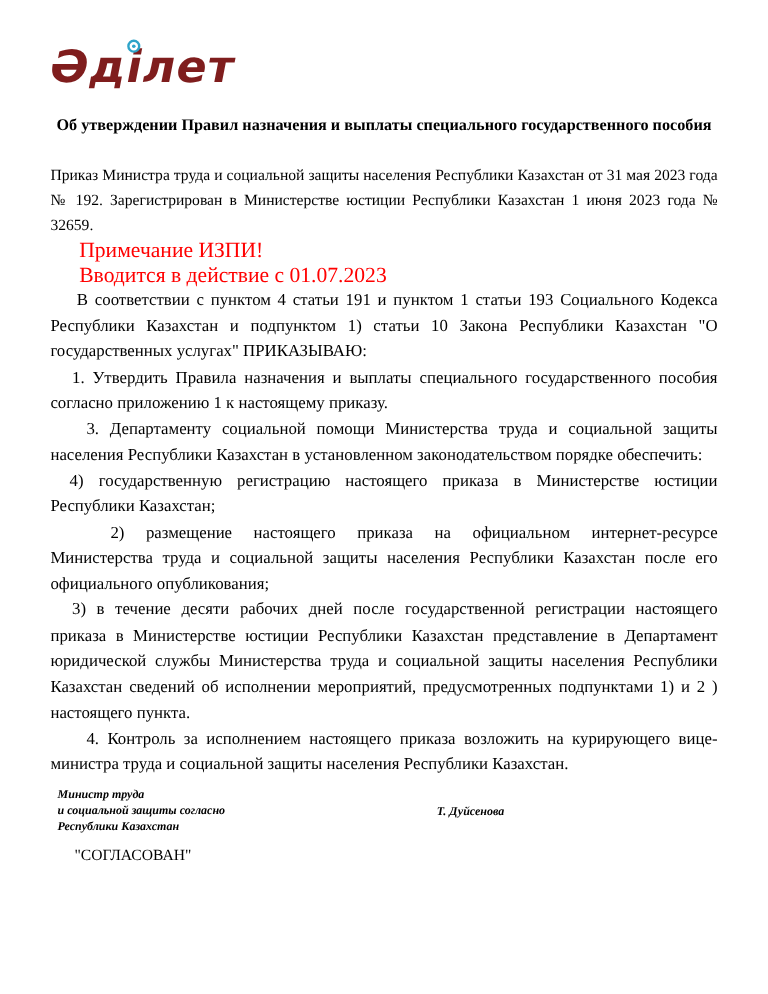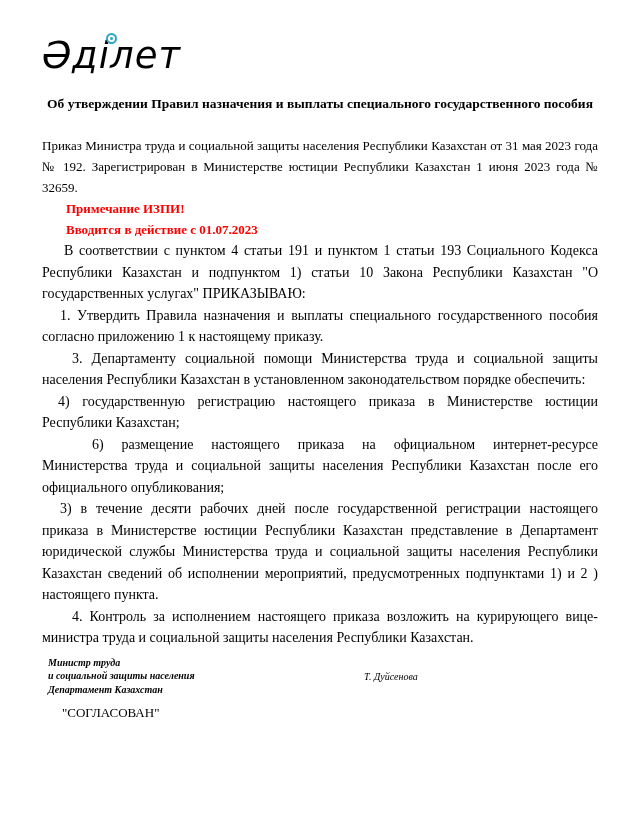--- a/index.html
+++ b/index.html
@@ -22,10 +22,10 @@
     display: inline-block;
     font-family: "DejaVu Sans", sans-serif;
     font-style: italic;
-    font-weight: normal;
+    font-weight: bold;
     font-size: 37px;
     line-height: 40px;
-    color: #000000;
+    color: #7f1d1d;
     letter-spacing: 1px;
     cursor: pointer;
     user-select: none;

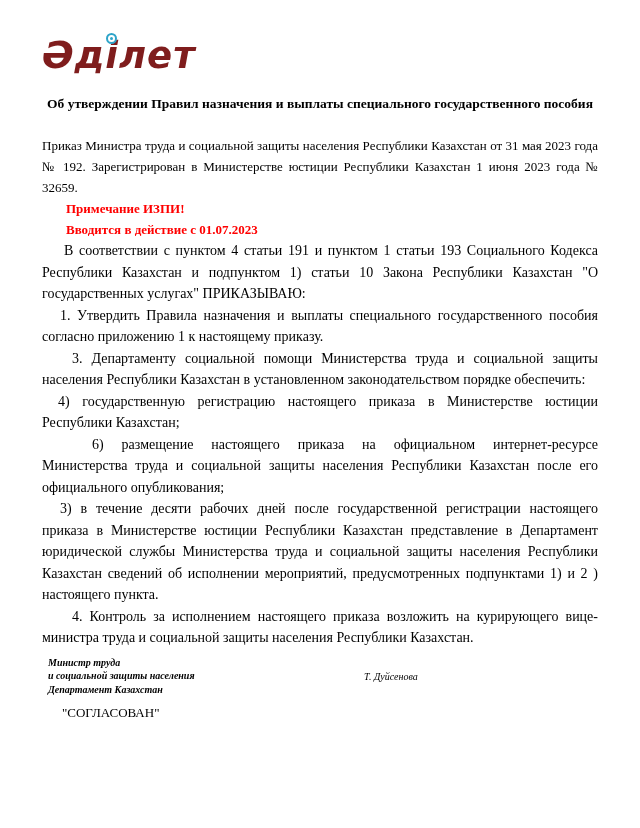--- a/index.html
+++ b/index.html
@@ -65,10 +65,9 @@
   
   .note {
     color: #ff0000;
-    font-size: 13px;
+    font-size: 18px;
     line-height: 21px;
     padding-left: 24px;
-    font-weight: bold;
   }
   
   .para {

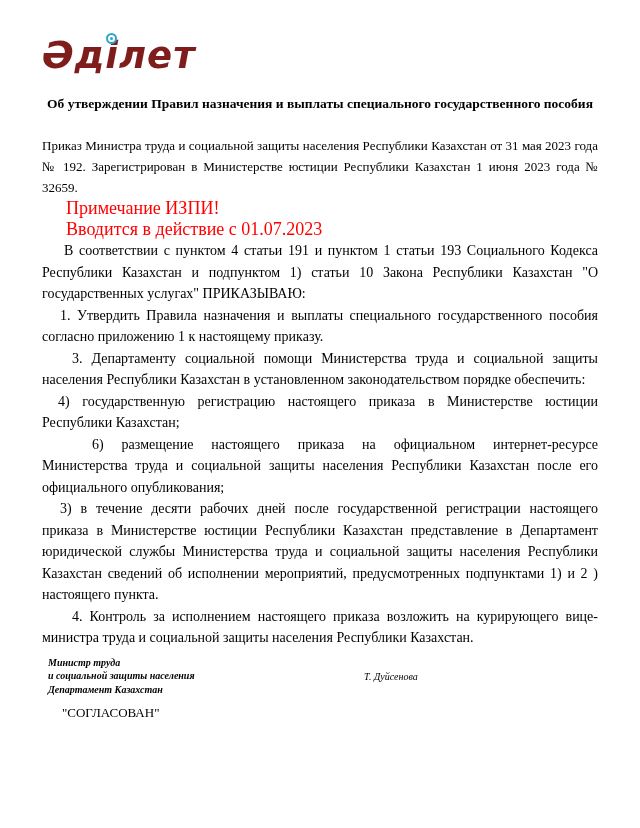--- a/index.html
+++ b/index.html
@@ -128,7 +128,7 @@
   <p class="para ind-18">1. Утвердить Правила назначения и выплаты специального государственного пособия согласно приложению 1 к настоящему приказу.</p>
   <p class="para ind-30">3. Департаменту социальной помощи Министерства труда и социальной защиты населения Республики Казахстан в установленном законодательством порядке обеспечить:</p>
   <p class="para ind-16">4) государственную регистрацию настоящего приказа в Министерстве юстиции Республики Казахстан;</p>
-  <p class="para ind-50">6) размещение настоящего приказа на официальном интернет-ресурсе Министерства труда и социальной защиты населения Республики Казахстан после его официального опубликования;</p>
+  <p class="para ind-50">2) размещение настоящего приказа на официальном интернет-ресурсе Министерства труда и социальной защиты населения Республики Казахстан после его официального опубликования;</p>
   <p class="para ind-18">3) в течение десяти рабочих дней после государственной регистрации настоящего приказа в Министерстве юстиции Республики Казахстан представление в Департамент юридической службы Министерства труда и социальной защиты населения Республики Казахстан сведений об исполнении мероприятий, предусмотренных подпунктами 1) и 2 ) настоящего пункта.</p>
   <p class="para ind-30">4. Контроль за исполнением настоящего приказа возложить на курирующего вице-министра труда и социальной защиты населения Республики Казахстан.</p>
 

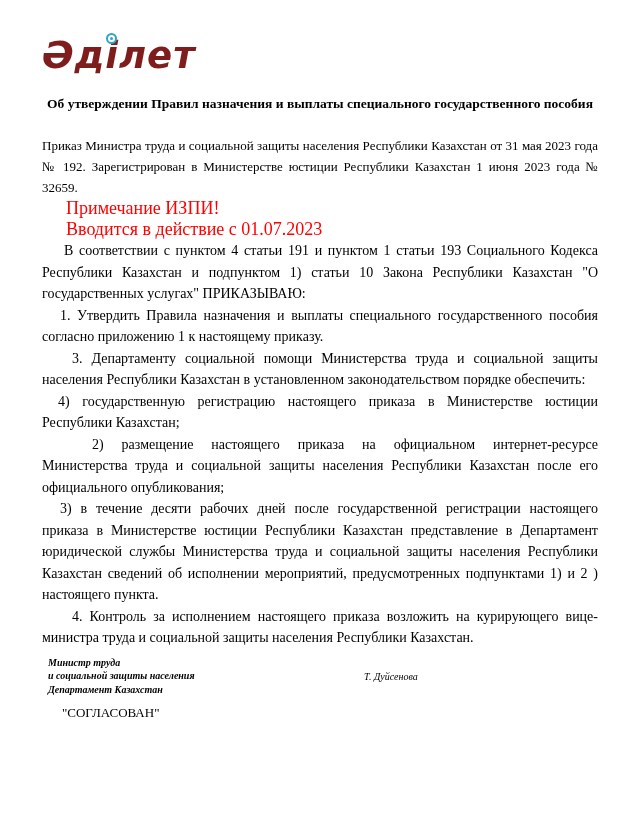--- a/index.html
+++ b/index.html
@@ -134,7 +134,7 @@
 
   <div class="signature">
     <div>Министр труда</div>
-    <div>и социальной защиты населения</div>
+    <div>и социальной защиты согласно</div>
     <div>Департамент Казахстан</div>
     <span class="signature-name">Т. Дуйсенова</span>
   </div>

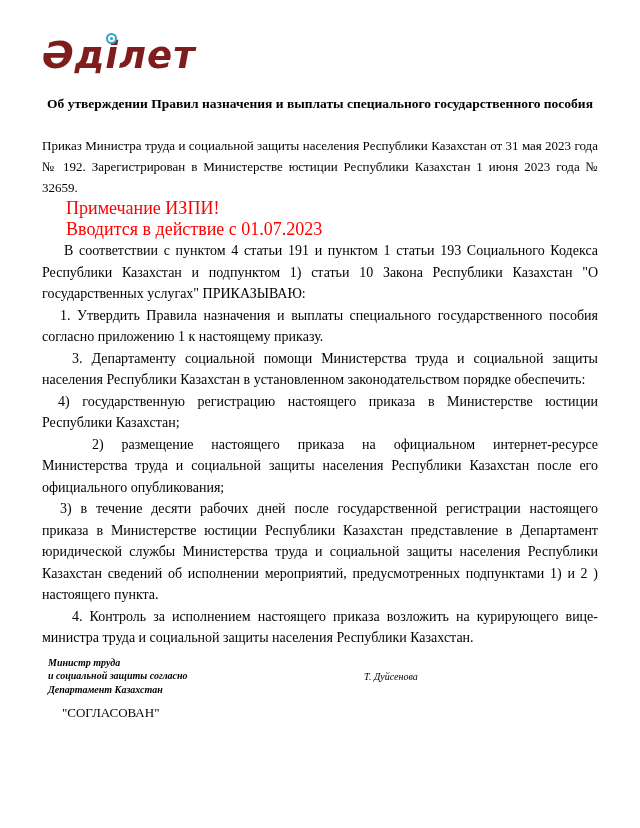--- a/index.html
+++ b/index.html
@@ -97,7 +97,7 @@
     left: 322px; top: 14px;
     font-size: 10px;
     font-style: italic;
-    font-weight: normal;
+    font-weight: bold;
   }
   
   .agreed {

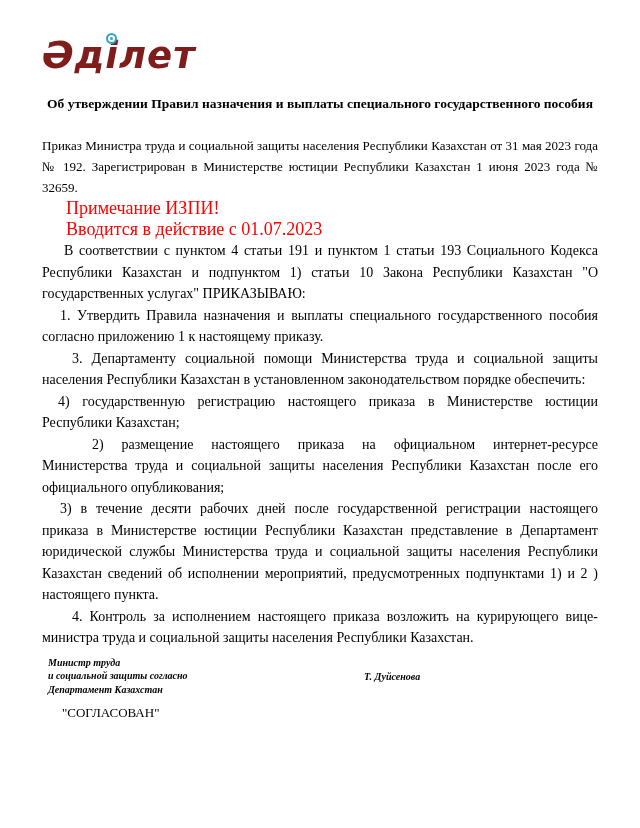--- a/index.html
+++ b/index.html
@@ -135,7 +135,7 @@
   <div class="signature">
     <div>Министр труда</div>
     <div>и социальной защиты согласно</div>
-    <div>Департамент Казахстан</div>
+    <div>Республики Казахстан</div>
     <span class="signature-name">Т. Дуйсенова</span>
   </div>
 

